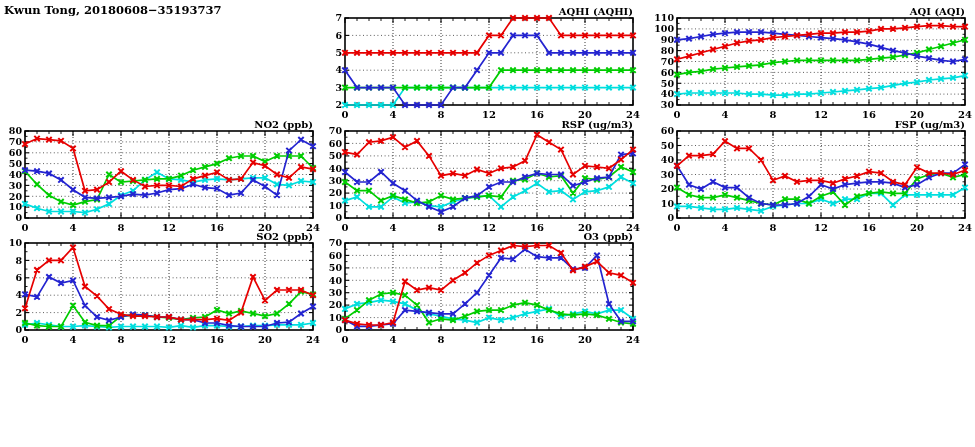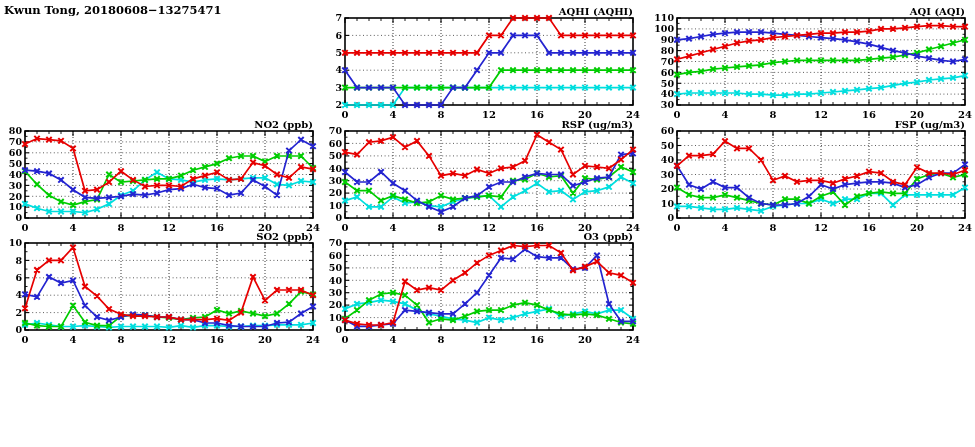--- a/index.html
+++ b/index.html
@@ -21,7 +21,7 @@
 </head>
 <body>
 
-<div id="page-title">Kwun Tong, 20180608−13275471</div>
+<div id="page-title">Kwun Tong, 20180608−35193737</div>
 
 <div class="chart" style="left: 319px; top: 4px;"><svg width="326" height="118">
       <g>

